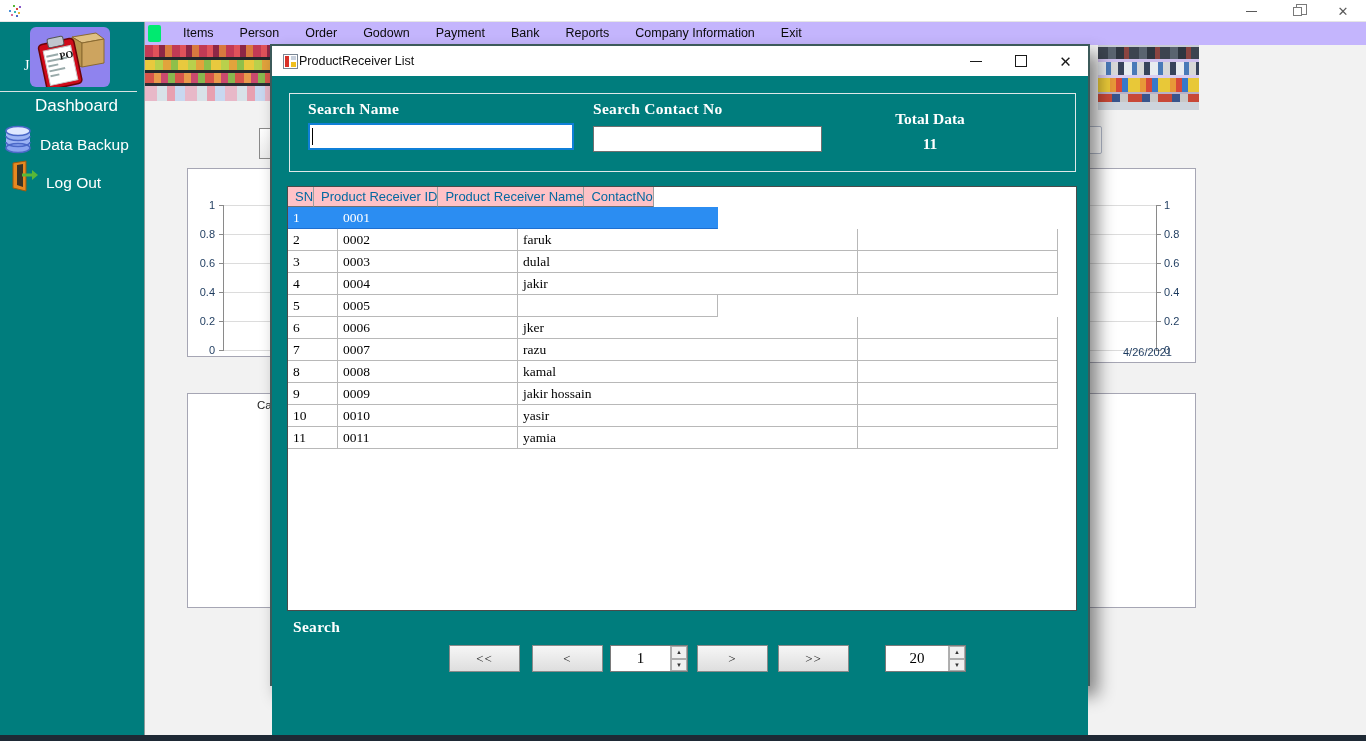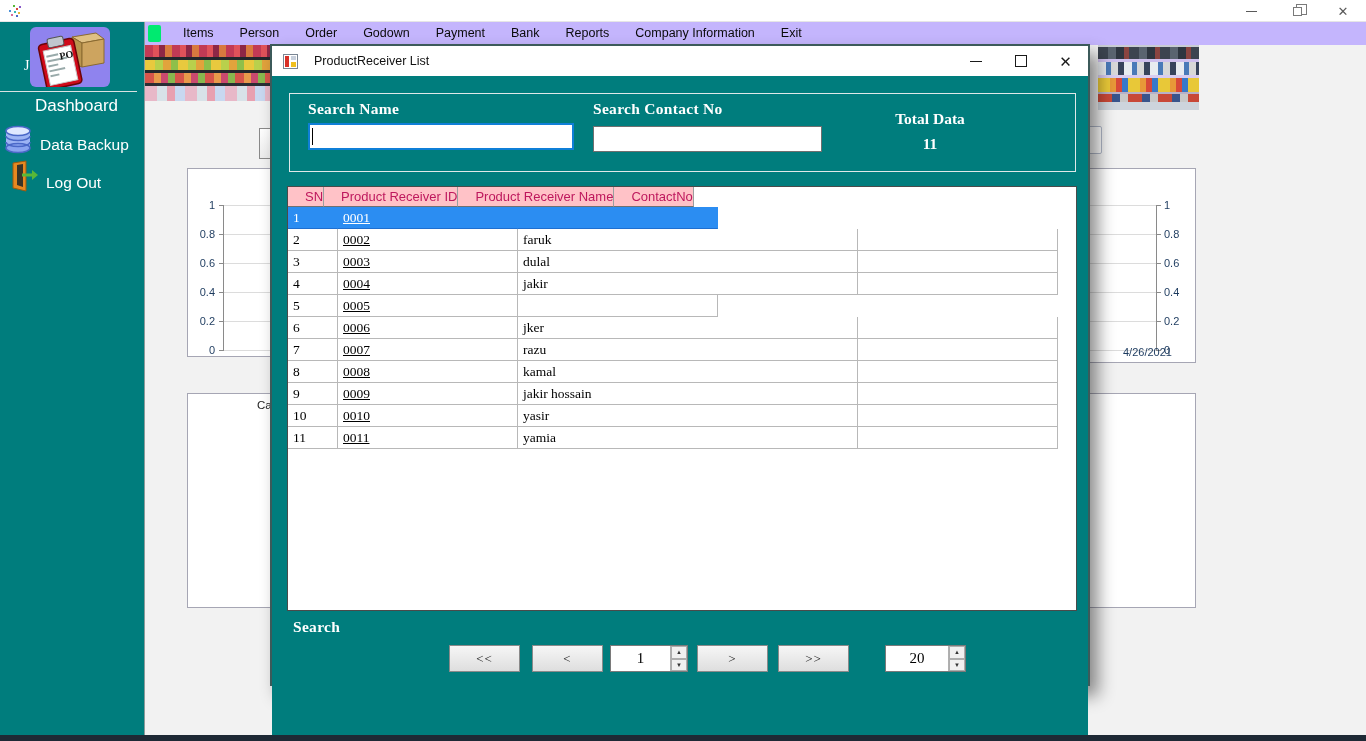--- a/index.html
+++ b/index.html
@@ -86,7 +86,7 @@
             box-shadow:8px 10px 16px rgba(0,0,0,0.45); }
   .dlg-titlebar { height:30px; background:#fff; display:flex; align-items:center; }
   .dlg-icon { margin-left:11px; }
-  .dlg-title { margin-left:16px; font-size:12.5px; color:#111;text-align:center; }
+  .dlg-title { margin-left:1px; font-size:12.5px; color:#111;text-align:center; }
   .dlg-controls { margin-left:auto; display:flex; height:30px; }
   .dlg-btn { width:45px; height:30px; display:flex; align-items:center; justify-content:center; color:#1a1a1a; }
   .dlg-min { width:12px; height:0; border-top:1.5px solid #1a1a1a; display:block; }

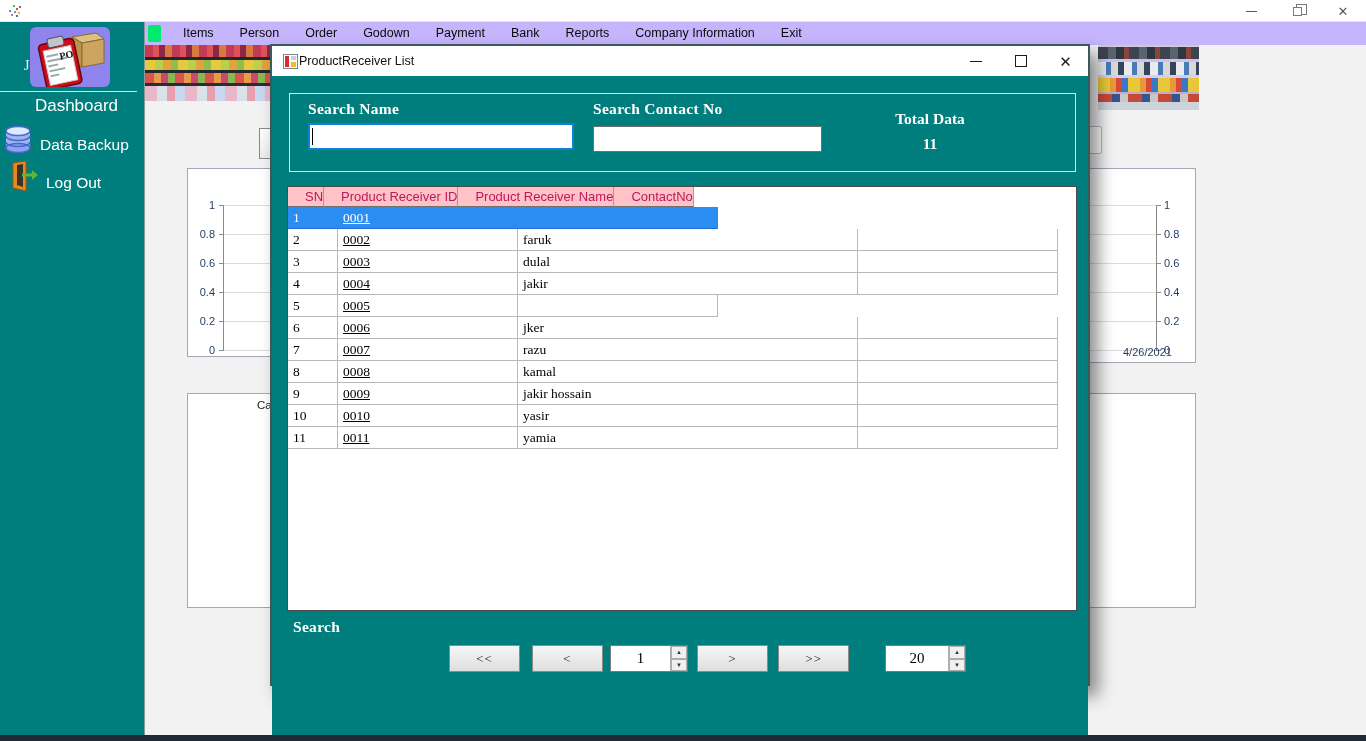--- a/index.html
+++ b/index.html
@@ -108,7 +108,7 @@
 
   .grid { left:15px; top:110px; width:790px; height:425px; background:#fff; border:1px solid #4a4a4a; overflow:hidden; }
   .grid-header { display:flex; height:20px; background:#fff; }
-  .hcell { background:#ffc2c7; font-size:13px; color:#be185d; padding-left:17px; line-height:19px;
+  .hcell { background:#ffc2c7; font-size:13px; color:#0369a1; padding-left:7px; line-height:19px;
            border-right:1px solid #9aa0a0; border-bottom:1px solid #707070; white-space:nowrap; overflow:hidden; }
   .grid-row { display:flex; height:22px; background:#fff; }
   .cell { font-family:"Liberation Serif",serif; font-size:13.5px; color:#000; padding-left:5px; line-height:21px;

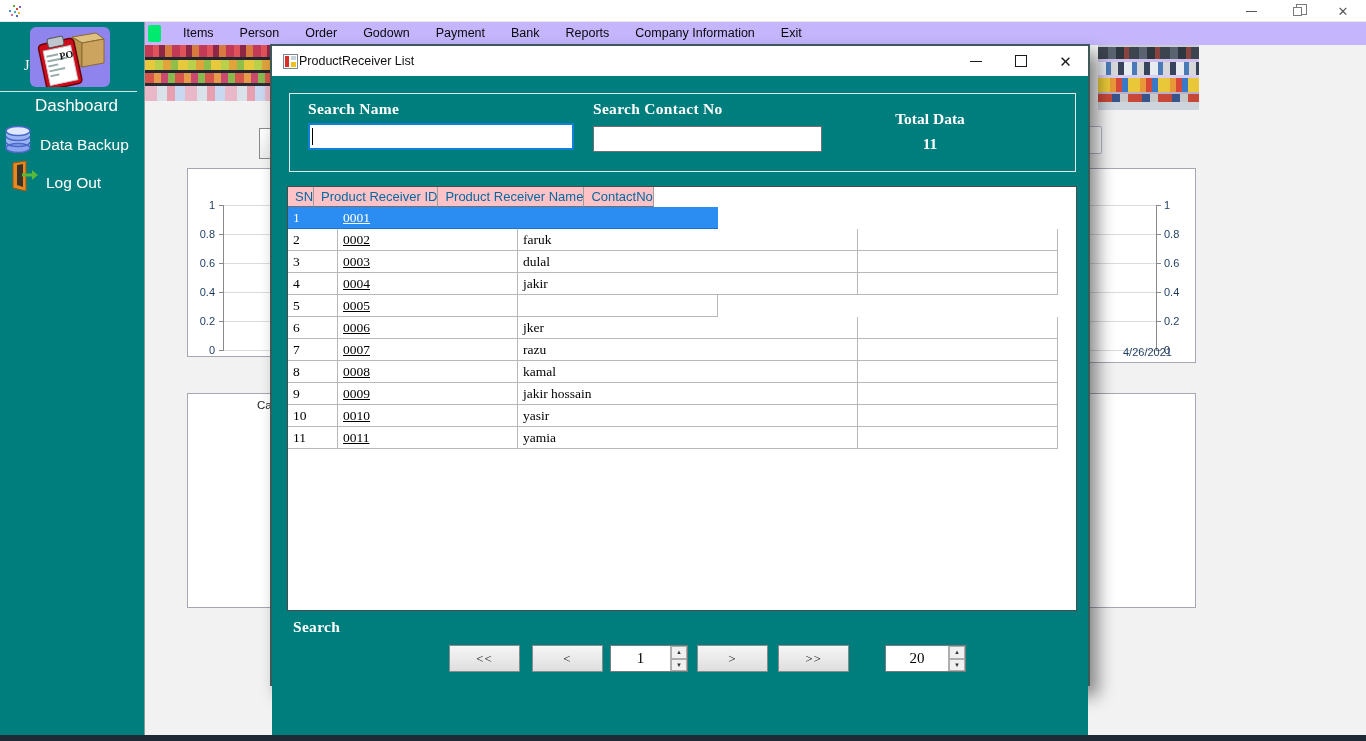--- a/index.html
+++ b/index.html
@@ -113,7 +113,7 @@
   .grid-row { display:flex; height:22px; background:#fff; }
   .cell { font-family:"Liberation Serif",serif; font-size:13.5px; color:#000; padding-left:5px; line-height:21px;
           border-right:1px solid #b8b8b8; border-bottom:1px solid #b8b8b8; white-space:nowrap; overflow:hidden; }
-  .c0 { width:50px; } .c1 { width:180px;text-decoration:underline; } .c2 { width:340px; } .c3 { width:200px; }
+  .c0 { width:50px; } .c1 { width:180px; } .c2 { width:340px; } .c3 { width:200px; }
   .grid-row.selected .cell { background:#2b8df2; color:#fff; border-right-color:#2b8df2; border-bottom-color:#1f6fd0; }
 
   .address-label { left:21px; top:542px; color:#fff; font-family:"Liberation Serif",serif; font-weight:bold; font-size:15.5px; letter-spacing:0.3px; }

